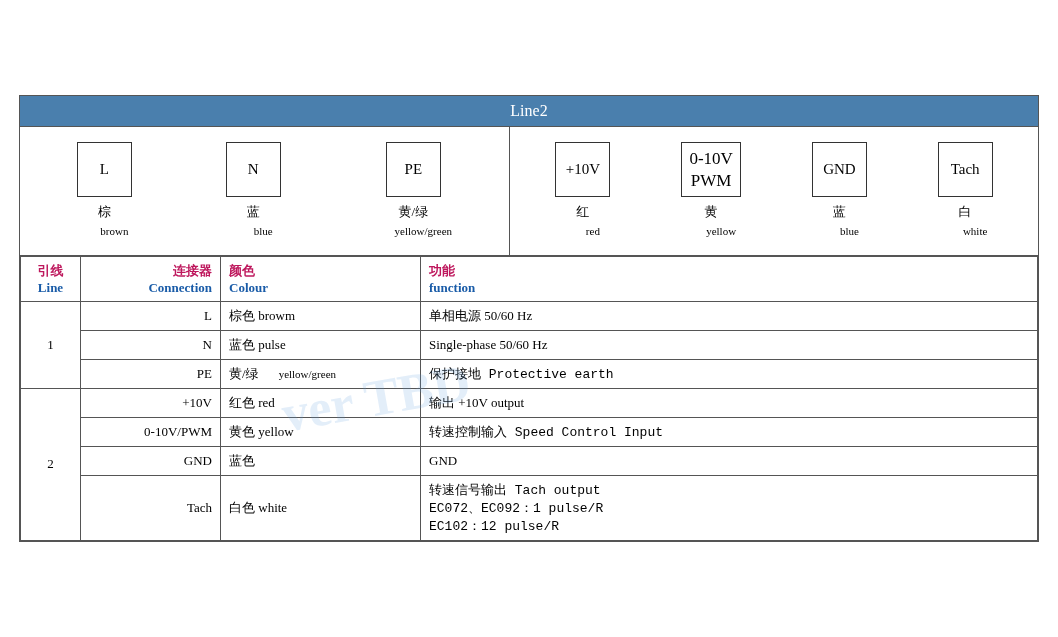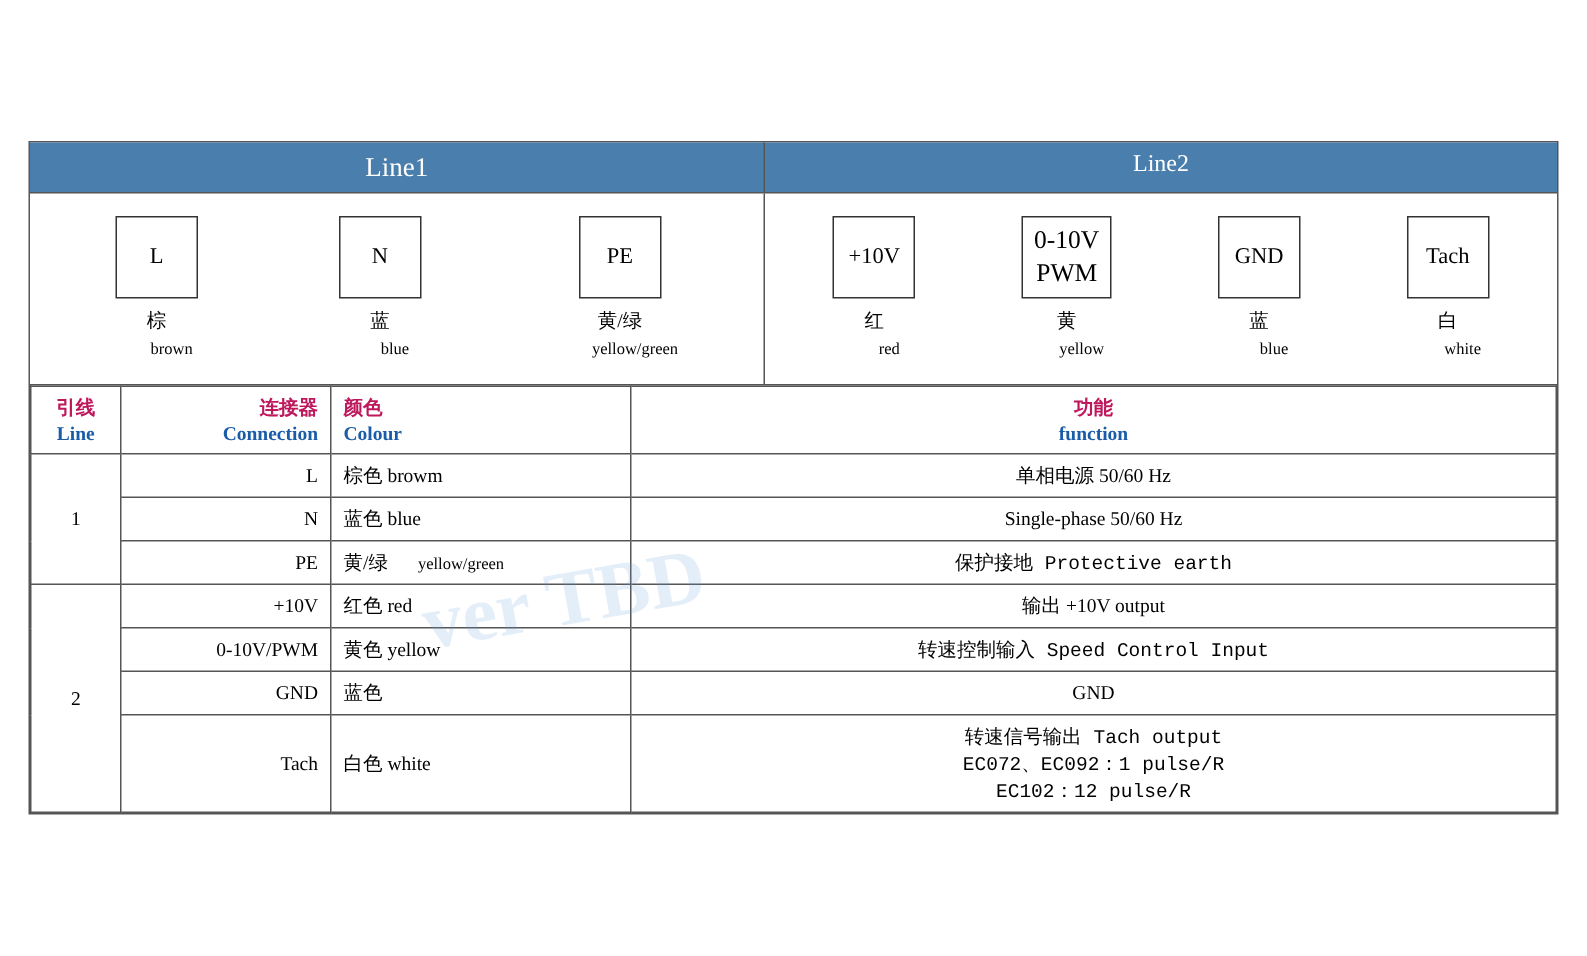--- a/index.html
+++ b/index.html
@@ -150,9 +150,6 @@
 <div class="container">
 
   <div class="header-row">
-    <div class="header-line1">
-      <span>Line1</span>
-    </div>
     <div class="header-line2">
       <span>Line2</span>
     </div>

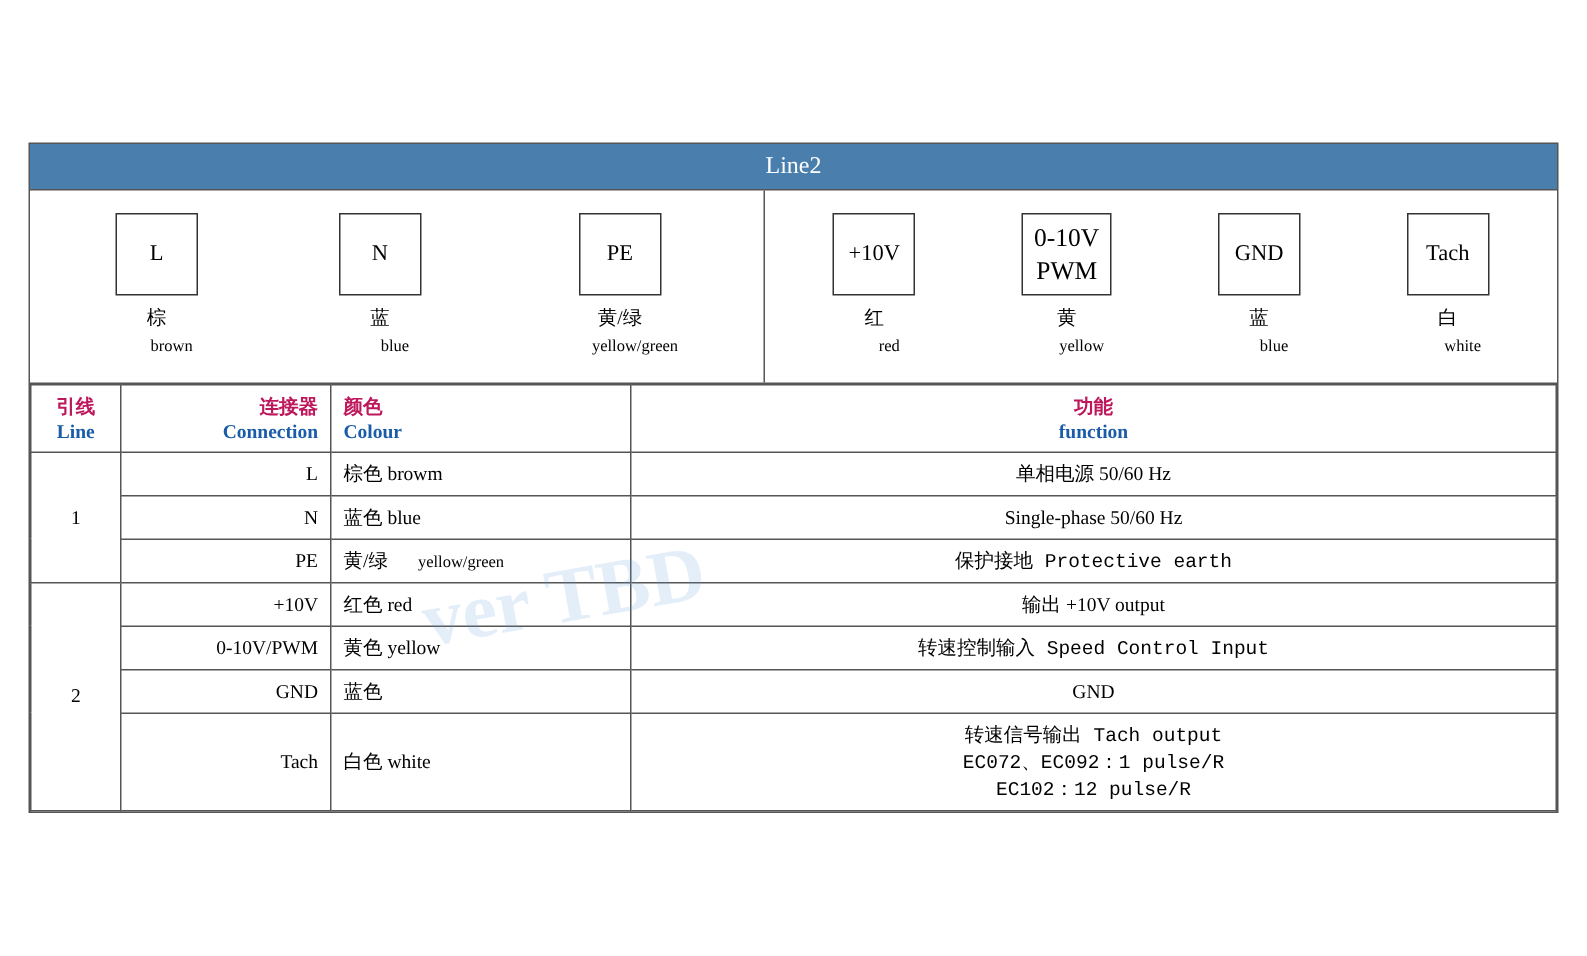--- a/index.html
+++ b/index.html
@@ -116,7 +116,7 @@
       text-align: left;
     }
     .data-table .col-func {
-      text-align: center;
+      text-align: left;
       margin-top: 42px;
     }
     .line-num-cell {

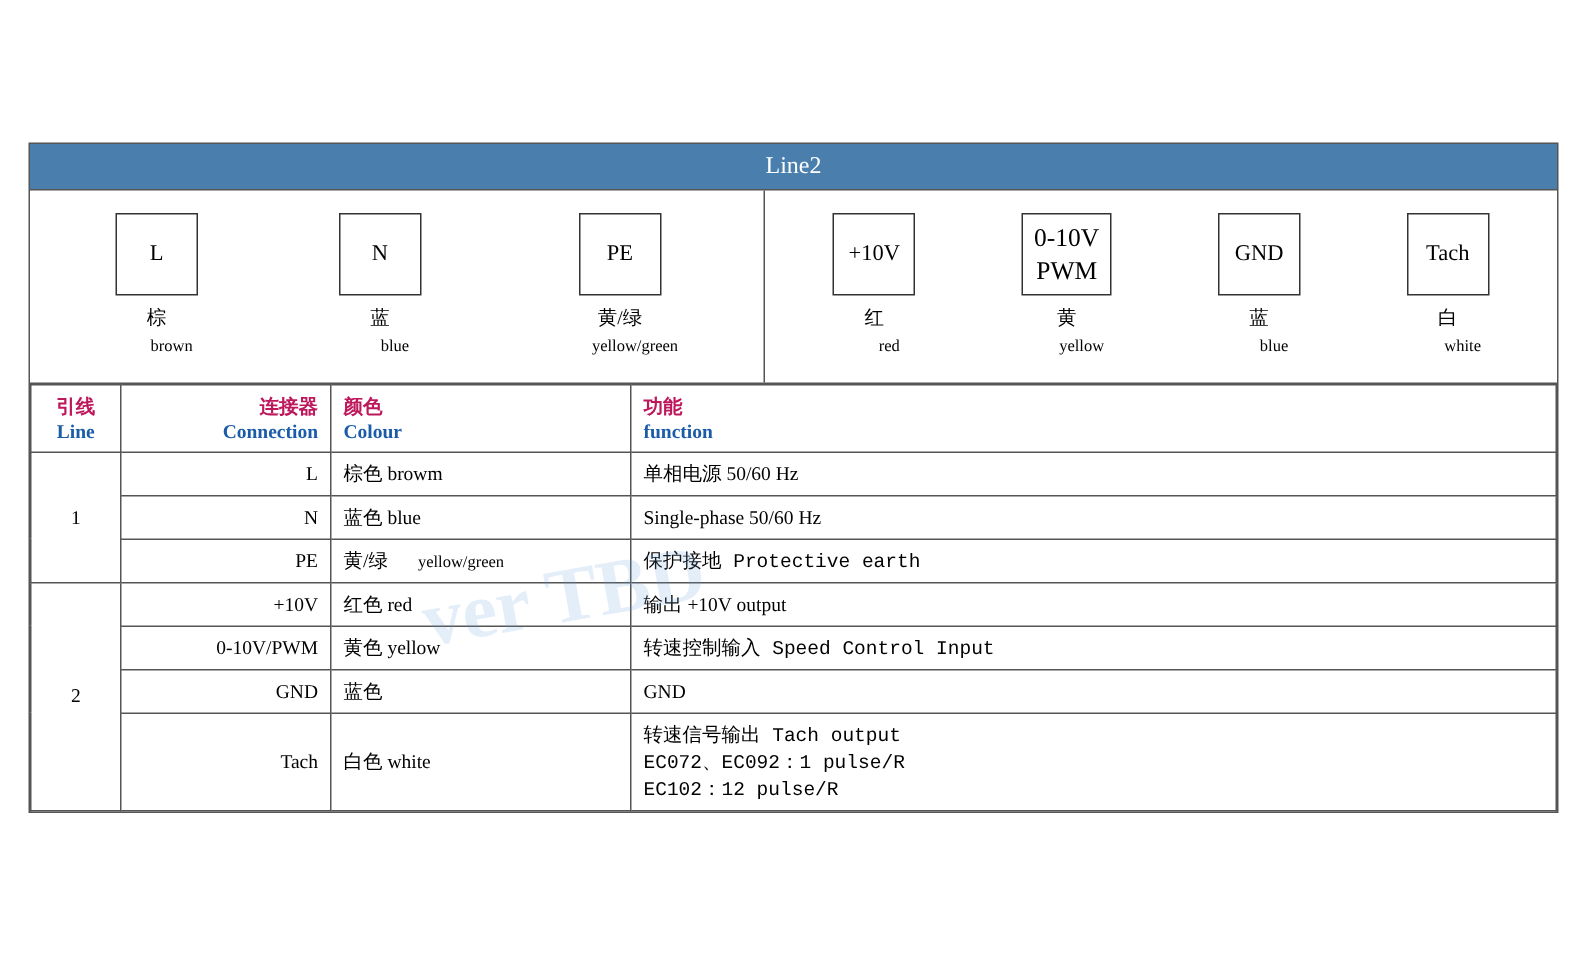--- a/index.html
+++ b/index.html
@@ -224,7 +224,7 @@
       </tr>
       <tr>
         <td class="col-conn">N</td>
-        <td class="col-colour">蓝色 blue</td>
+        <td class="col-colour">蓝色 pulse</td>
         <td class="col-func">Single-phase 50/60 Hz</td>
       </tr>
       <tr>

